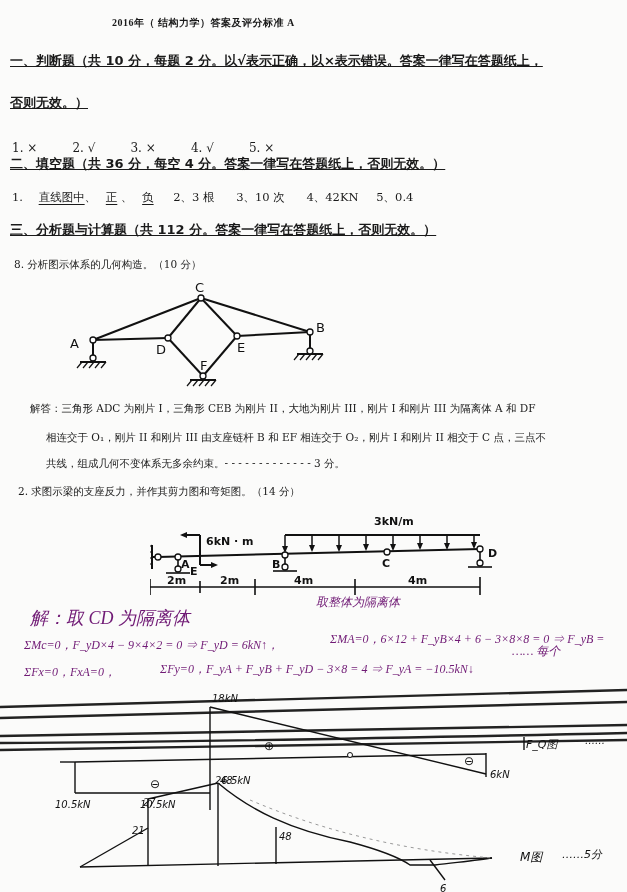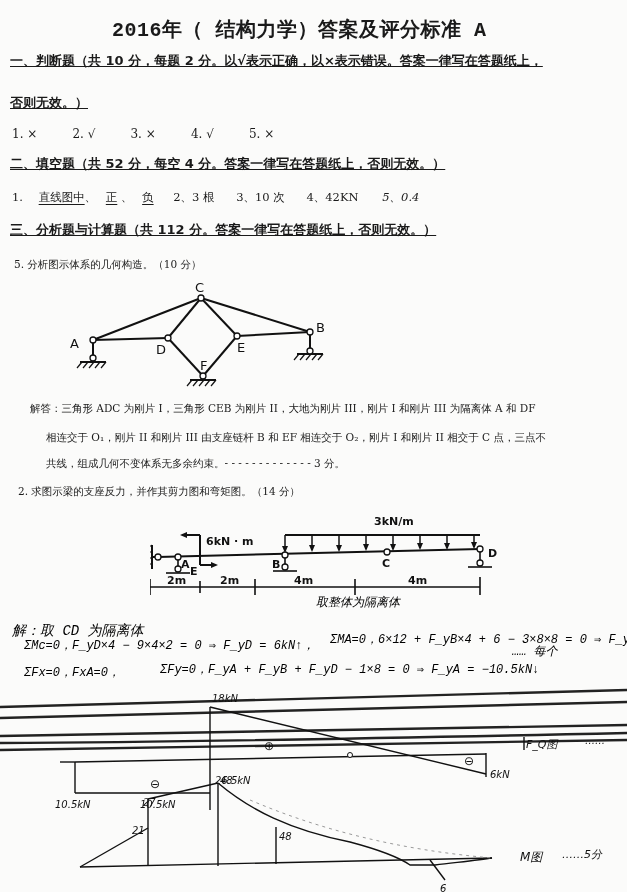--- a/index.html
+++ b/index.html
@@ -9,7 +9,7 @@
     font-family: "DejaVu Serif", "Liberation Serif", serif;
   }
   .abs { position: absolute; white-space: nowrap; }
-  .title { left: 112px; top: 16px; font-size: 20px; font-weight: bold; font-family: Liberation Mono, monospace; letter-spacing: 0.5px; }
+  .title { left: 112px; top: 16px; font-size: 10px; font-weight: bold; font-family: Liberation Serif, serif; letter-spacing: 0.5px; }
   .sec { font-size: 13px; font-weight: bold; font-family: "DejaVu Sans", sans-serif; text-decoration: underline; }
   .txt { font-size: 11.5px; }
   .small { font-size: 10.5px; }

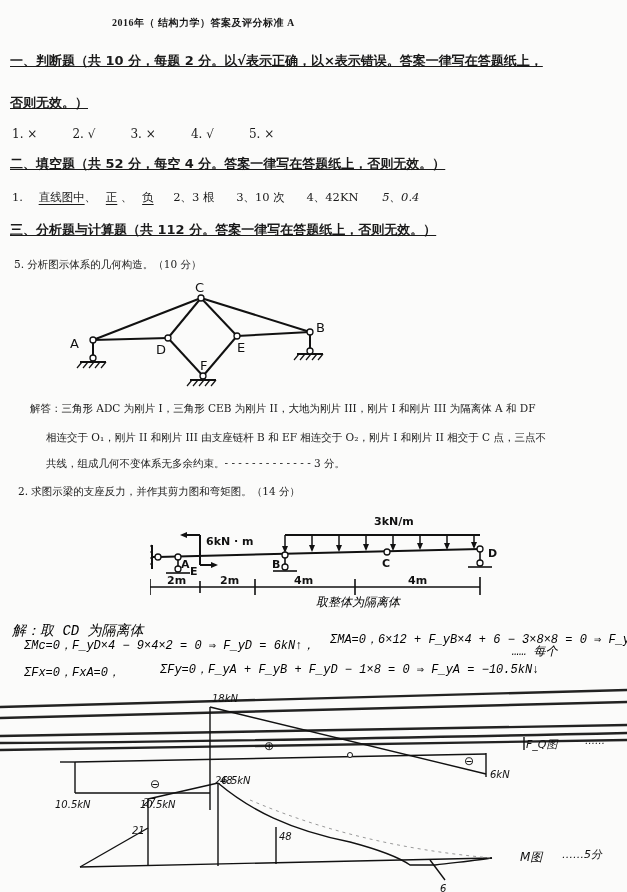--- a/index.html
+++ b/index.html
@@ -25,7 +25,7 @@
 
 <div class="abs sec" style="left:10px; top:52px;">一、判断题（共 10 分，每题 2 分。以√表示正确，以×表示错误。答案一律写在答题纸上，</div>
 <div class="abs sec" style="left:10px; top:94px;text-align:right;">否则无效。）</div>
-<div class="abs" style="left:12px; top:123px;">
+<div class="abs" style="left:12px; top:137px;">
   <span class="ans"><span>1.</span> <span>×</span></span>
   <span class="ans"><span>2.</span> <span>√</span></span>
   <span class="ans"><span>3.</span> <span>×</span></span>

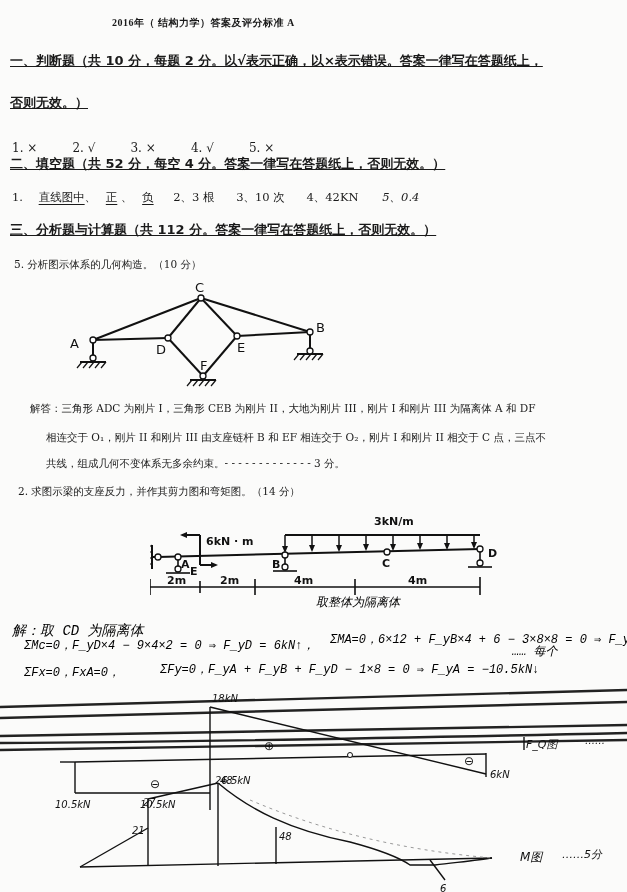--- a/index.html
+++ b/index.html
@@ -33,7 +33,7 @@
   <span class="ans"><span>5.</span> <span>×</span></span>
 </div>
 
-<div class="abs sec" style="left:10px; top:155px;">二、填空题（共 52 分，每空 4 分。答案一律写在答题纸上，否则无效。）</div>
+<div class="abs sec" style="left:10px; top:155px;">二、填空题（共 36 分，每空 4 分。答案一律写在答题纸上，否则无效。）</div>
 <div class="abs txt" style="left:12px; top:190px;">
   <span>1.</span>
   <span class="u" style="margin-left:12px;">直线图中</span>、

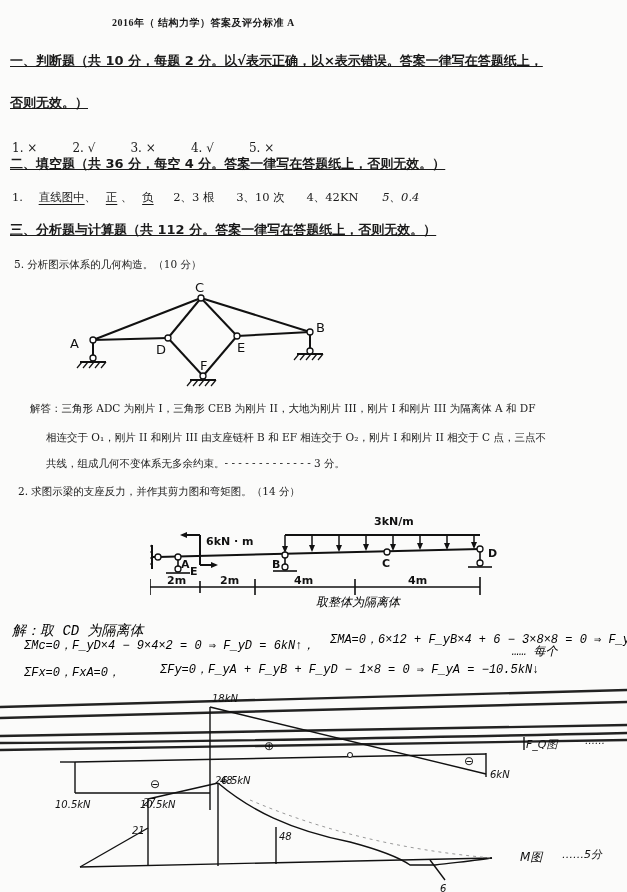--- a/index.html
+++ b/index.html
@@ -42,7 +42,7 @@
   <span style="margin-left:0;">2、3 根</span>
   <span style="margin-left:18px;">3、10 次</span>
   <span style="margin-left:18px;">4、42KN</span>
-  <span style="margin-left:20px;font-style:italic;">5、0.4</span>
+  <span style="margin-left:14px;">5、0.4</span>
 </div>
 
 <div class="abs sec" style="left:10px; top:221px;">三、分析题与计算题（共 112 分。答案一律写在答题纸上，否则无效。）</div>

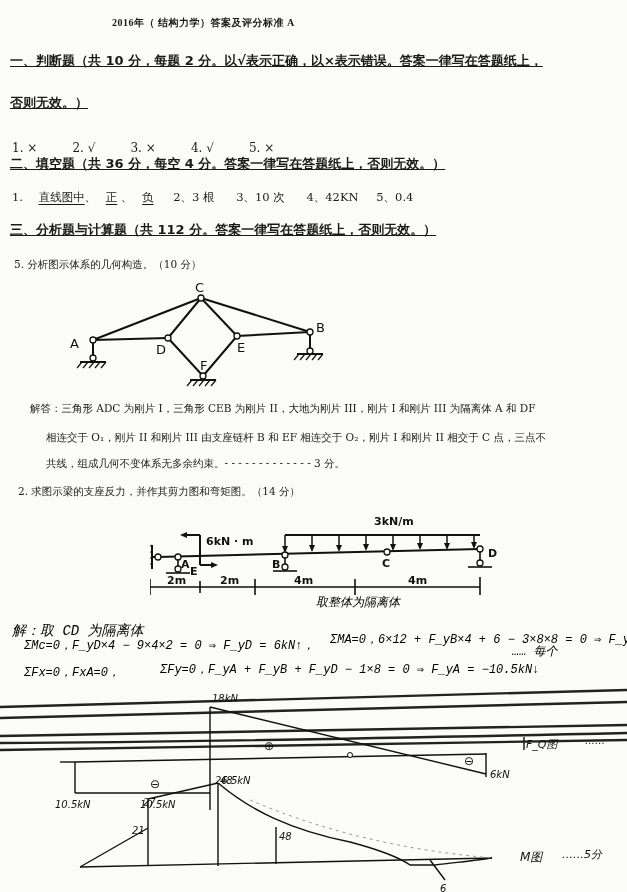--- a/index.html
+++ b/index.html
@@ -46,7 +46,7 @@
 </div>
 
 <div class="abs sec" style="left:10px; top:221px;">三、分析题与计算题（共 112 分。答案一律写在答题纸上，否则无效。）</div>
-<div class="abs small" style="left:14px; top:258px;">5. 分析图示体系的几何构造。（10 分）</div>
+<div class="abs small" style="left:14px; top:258px;">8. 分析图示体系的几何构造。（10 分）</div>
 
 <svg class="abs" style="left:60px; top:282px;" width="290" height="110">
   <g stroke="#111" stroke-width="2" fill="none">

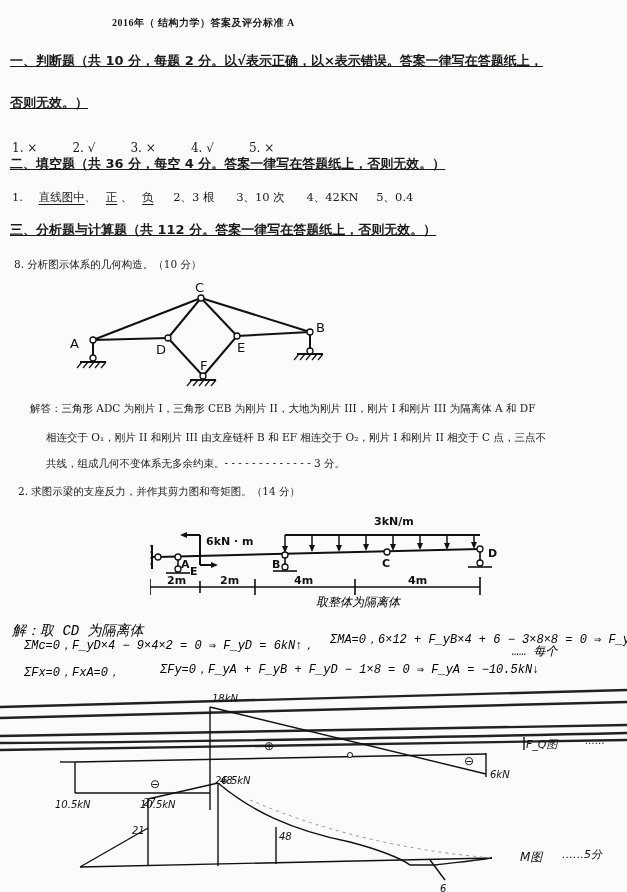--- a/index.html
+++ b/index.html
@@ -13,7 +13,7 @@
   .sec { font-size: 13px; font-weight: bold; font-family: "DejaVu Sans", sans-serif; text-decoration: underline; }
   .txt { font-size: 11.5px; }
   .small { font-size: 10.5px; }
-  .hand { font-family: Liberation Mono, monospace; font-style: italic; font-size: 13px; color: #000000; }
+  .hand { font-family: Liberation Serif, serif; font-style: italic; font-size: 13px; color: #701a75; }
   .ans { display: inline-block; margin-right: 30px; font-size: 12px; }
   .u { text-decoration: underline; text-underline-offset: 3px; }
   svg text { font-family: "DejaVu Sans", sans-serif; }

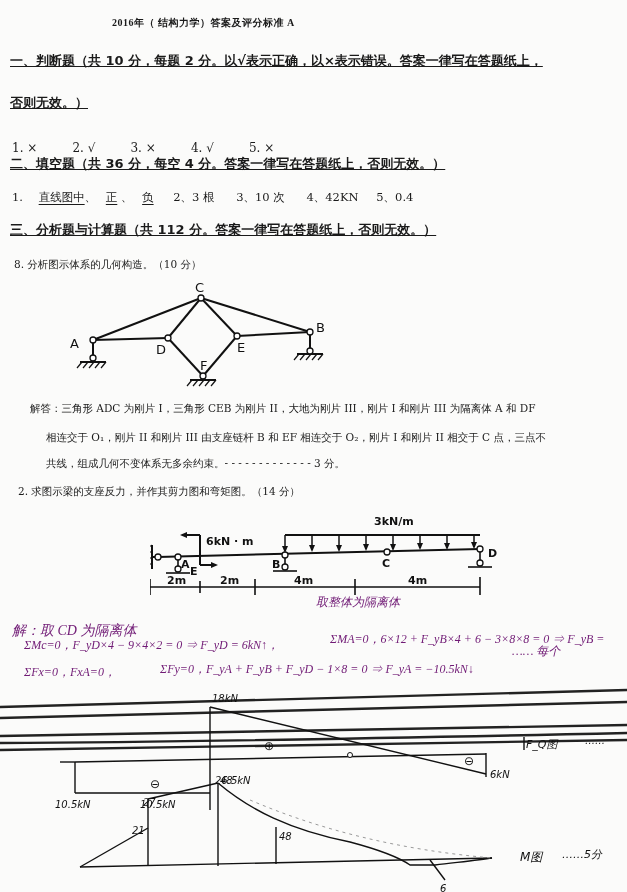--- a/index.html
+++ b/index.html
@@ -186,7 +186,7 @@
 </svg>
 
 <div class="abs hand" style="left:316px; top:594px; font-size:12px;">取整体为隔离体</div>
-<div class="abs hand" style="left:12px; top:606px; font-size:14px;margin-top:16px;">解：取 CD 为隔离体</div>
+<div class="abs hand" style="left:30px; top:606px; font-size:18px;">解：取 CD 为隔离体</div>
 <div class="abs hand" style="left:24px; top:637px; font-size:12px;">ΣMc=0，F_yD×4 − 9×4×2 = 0 ⇒ F_yD = 6kN↑，</div>
 <div class="abs hand" style="left:330px; top:631px; font-size:12px;">ΣMA=0，6×12 + F_yB×4 + 6 − 3×8×8 = 0 ⇒ F_yB =</div>
 <div class="abs hand" style="left:24px; top:664px; font-size:12px;">ΣFx=0，FxA=0，</div>

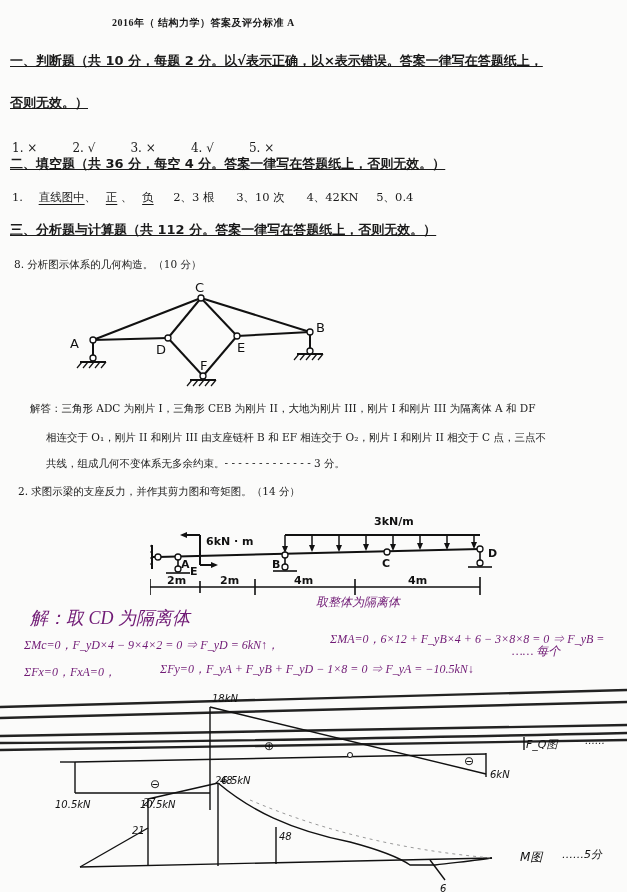--- a/index.html
+++ b/index.html
@@ -190,7 +190,7 @@
 <div class="abs hand" style="left:24px; top:637px; font-size:12px;">ΣMc=0，F_yD×4 − 9×4×2 = 0 ⇒ F_yD = 6kN↑，</div>
 <div class="abs hand" style="left:330px; top:631px; font-size:12px;">ΣMA=0，6×12 + F_yB×4 + 6 − 3×8×8 = 0 ⇒ F_yB =</div>
 <div class="abs hand" style="left:24px; top:664px; font-size:12px;">ΣFx=0，FxA=0，</div>
-<div class="abs hand" style="left:160px; top:661px; font-size:12px;">ΣFy=0，F_yA + F_yB + F_yD − 1×8 = 0 ⇒ F_yA = −10.5kN↓</div>
+<div class="abs hand" style="left:160px; top:661px; font-size:12px;">ΣFy=0，F_yA + F_yB + F_yD − 3×8 = 4 ⇒ F_yA = −10.5kN↓</div>
 <div class="abs hand" style="left:512px; top:643px; font-size:12px;">…… 每个</div>
 
 <svg class="abs" style="left:0; top:680px;" width="627" height="212">

